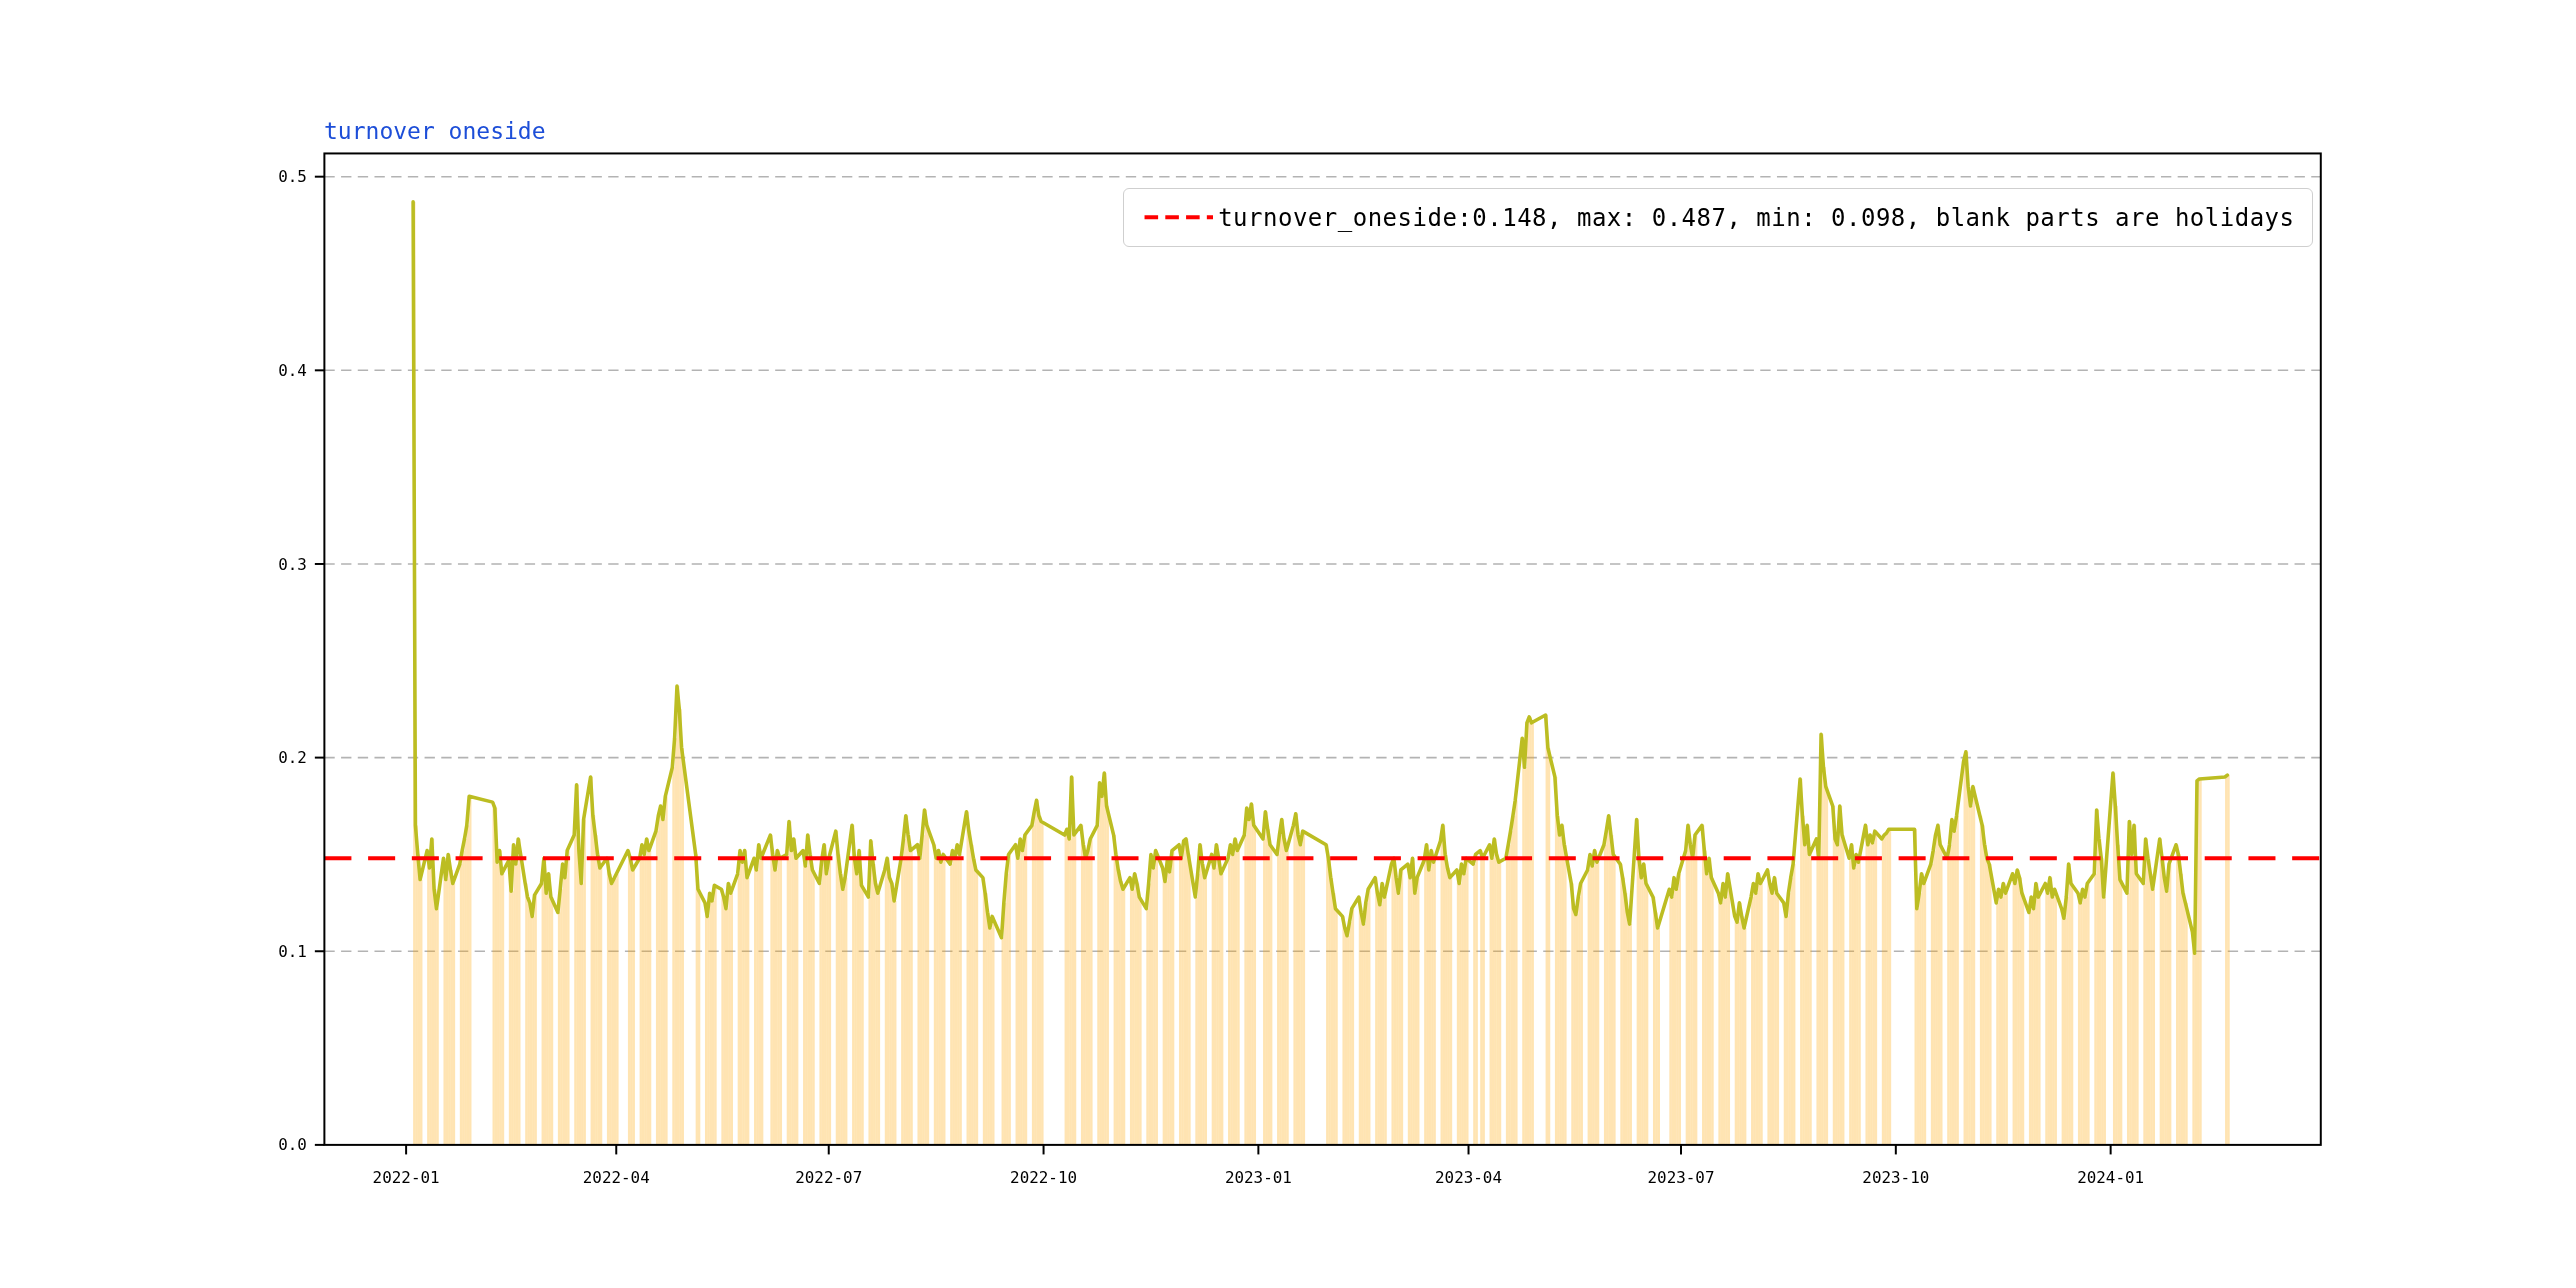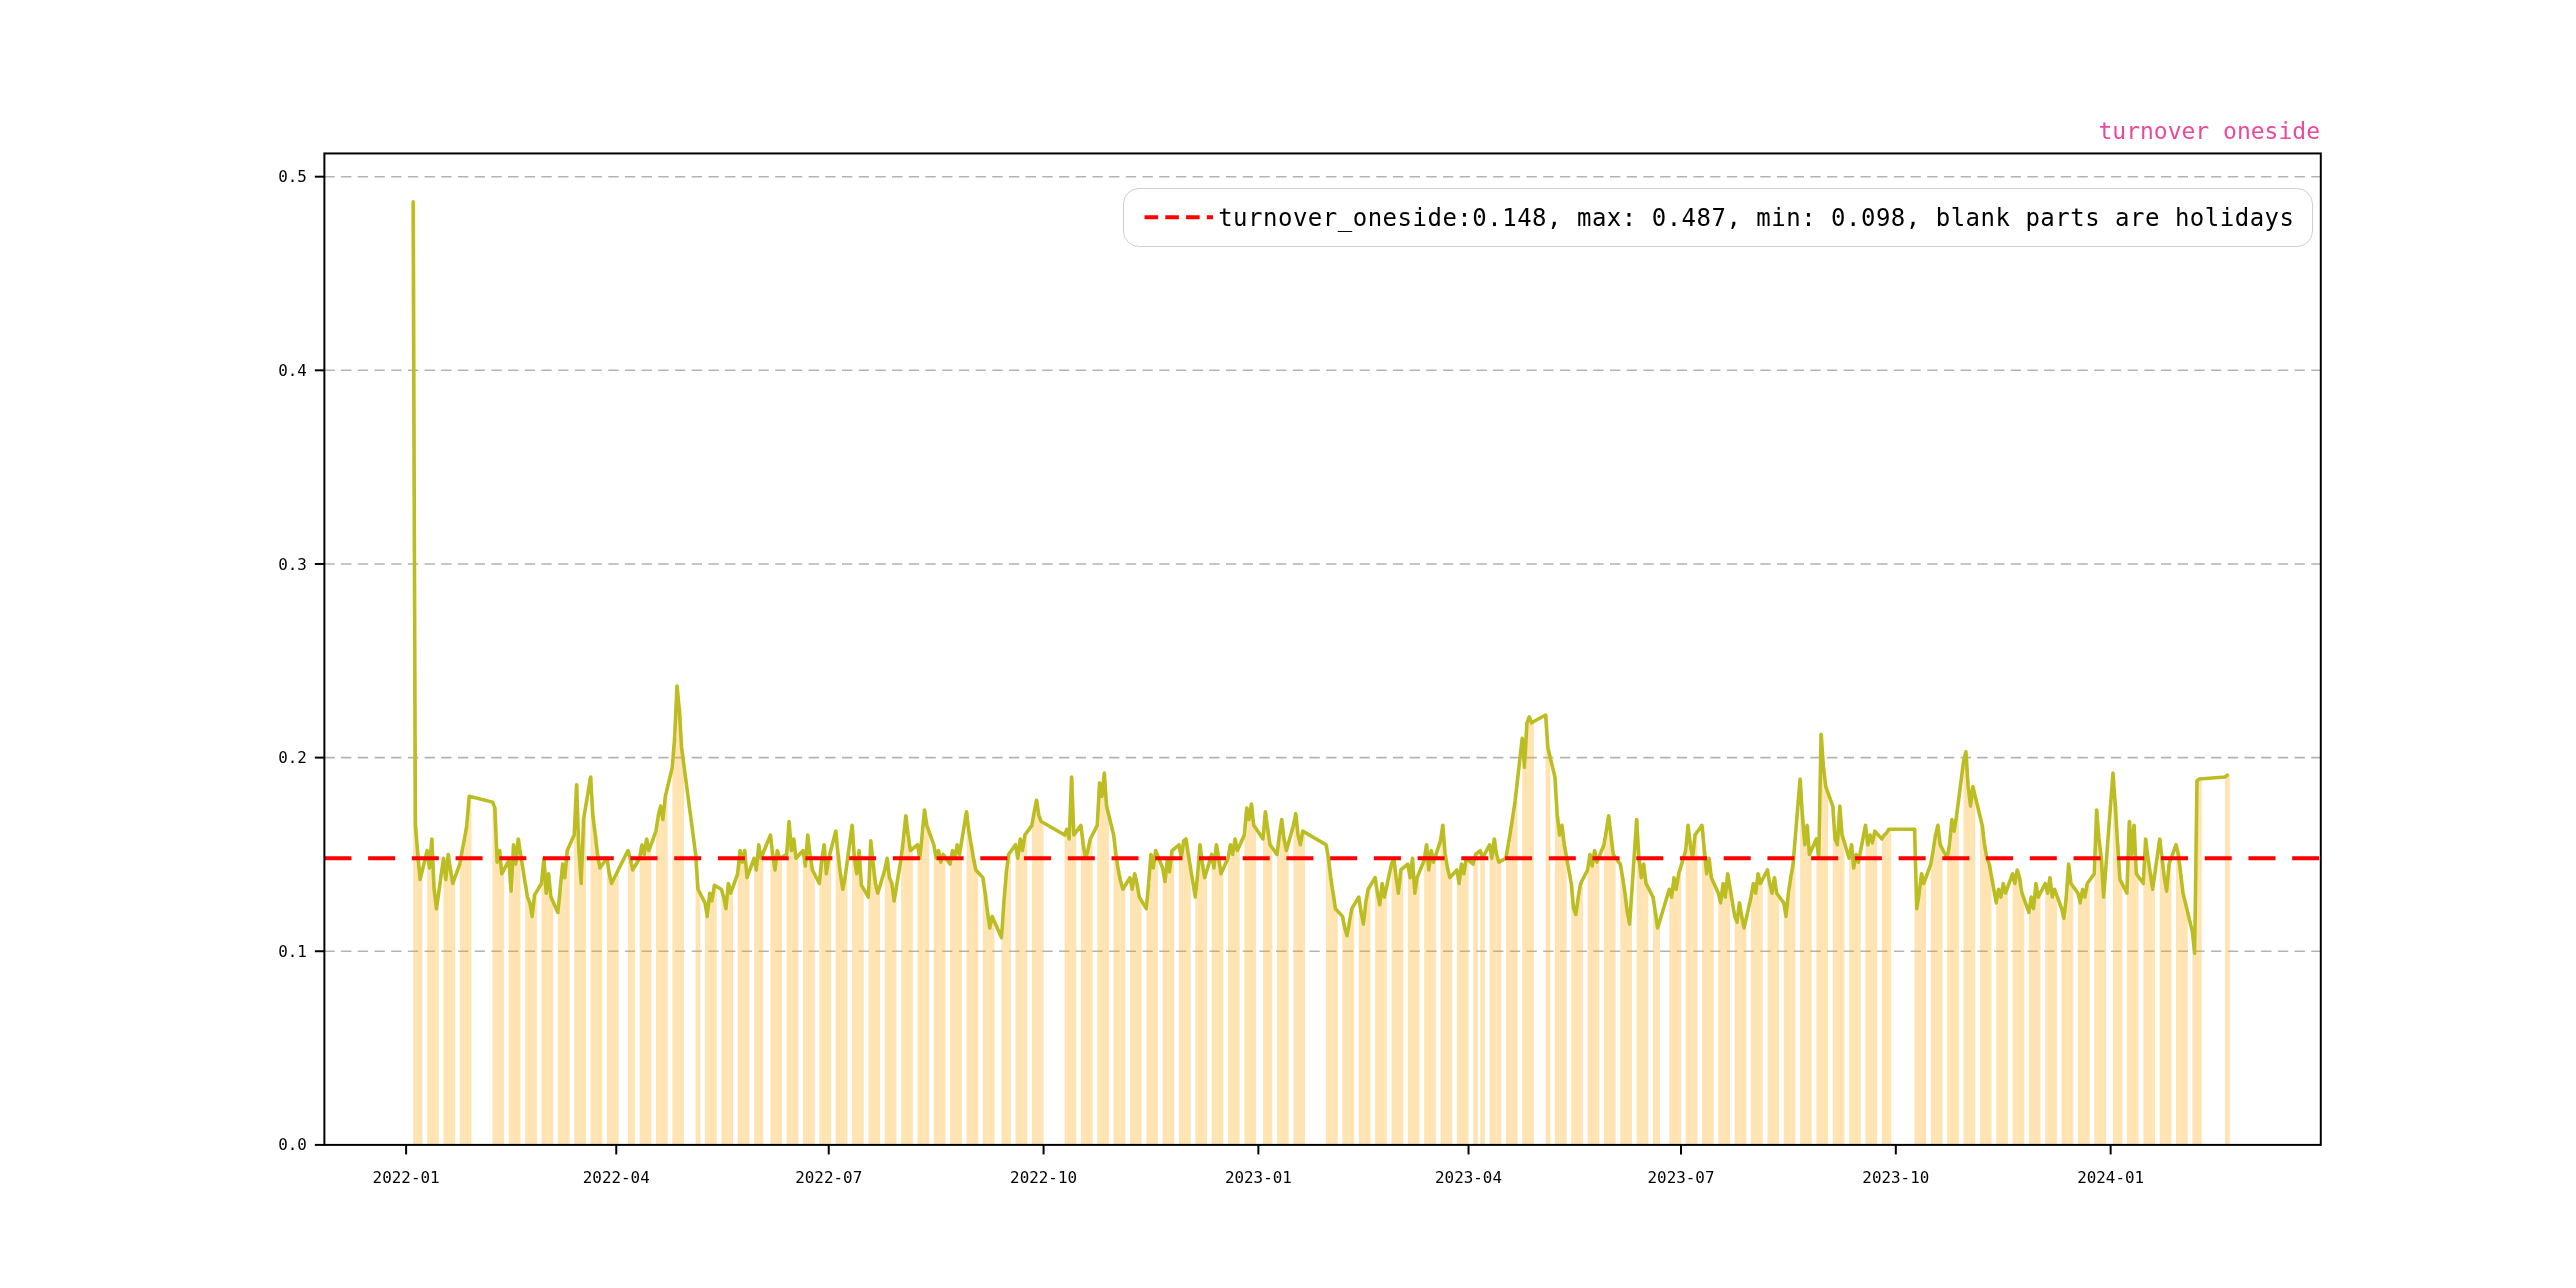--- a/index.html
+++ b/index.html
@@ -5,8 +5,8 @@
   html,body{margin:0;padding:0;background:#ffffff;}
   .figure{position:relative;width:2576px;height:1288px;background:#ffffff;overflow:hidden;
           font-family:"DejaVu Sans Mono", monospace;}
-  .chart-title{position:absolute;left:324px;width:1996px;top:118px;text-align:right;
-               font-size:23px;color:#ec4899;letter-spacing:0px;}
+  .chart-title{position:absolute;left:324px;width:1996px;top:118px;text-align:left;
+               font-size:23px;color:#1d4ed8;letter-spacing:0px;}
   .legend-box{position:absolute;left:1123px;top:188px;width:1190px;height:59px;
               box-sizing:border-box;border:1.6px solid #cfcfcf;border-radius:16px;background:#ffffff;
               display:flex;align-items:center;padding:0 17.5px;gap:5px;z-index:5;}

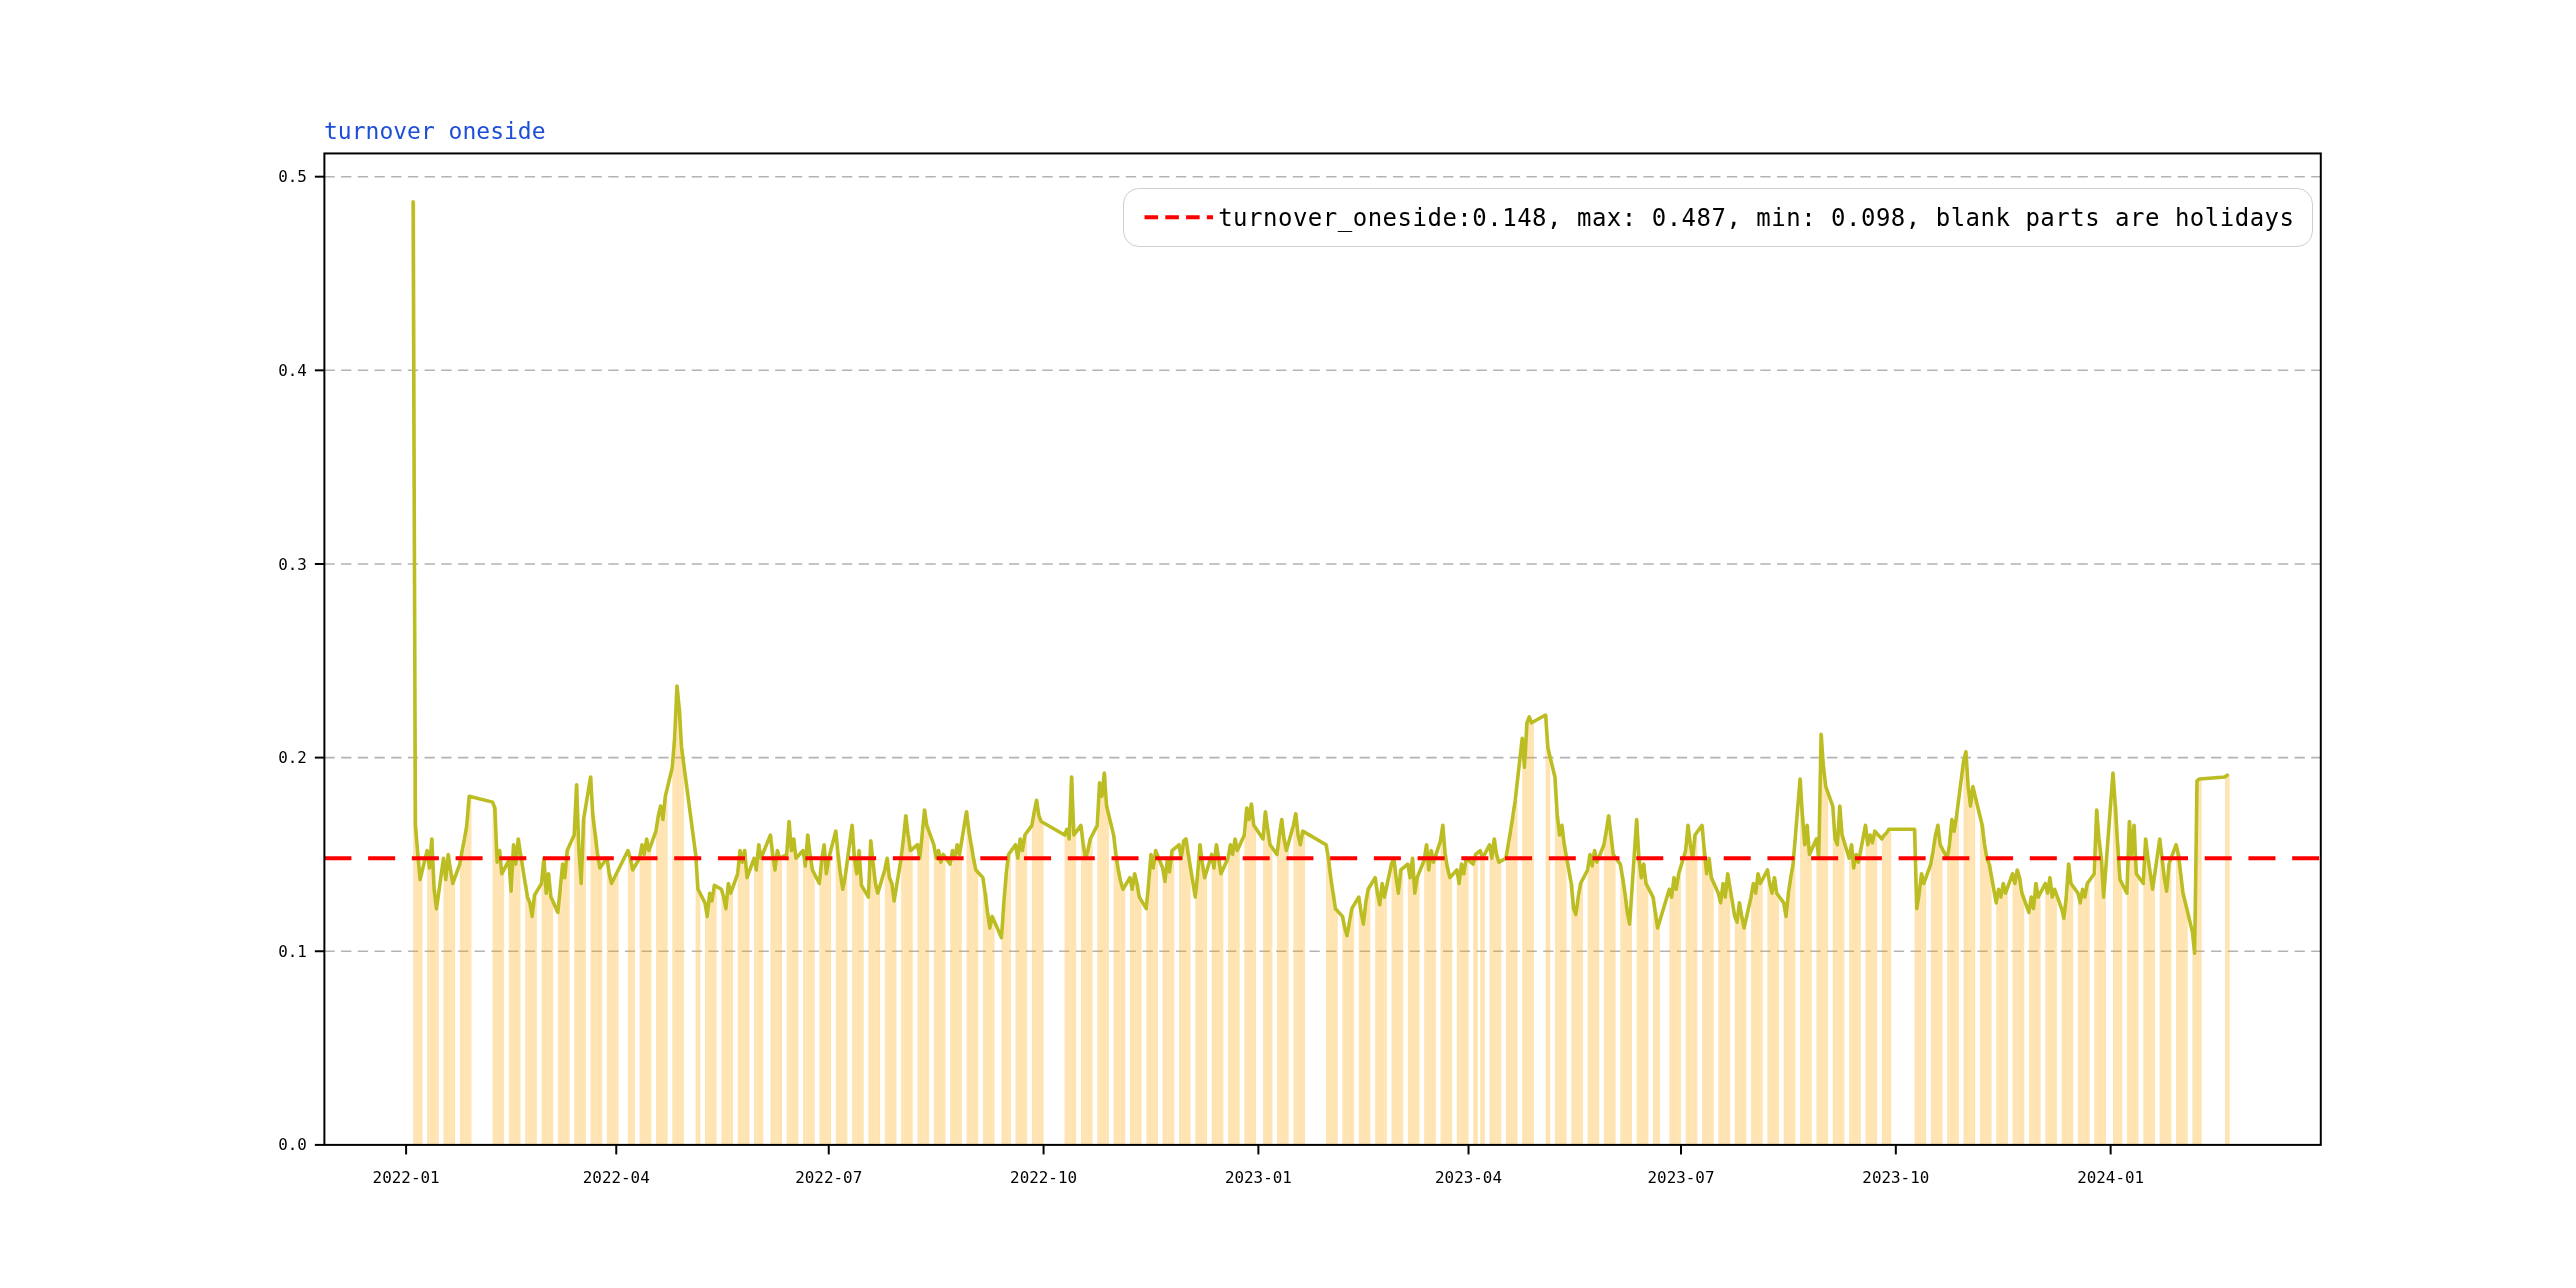--- a/index.html
+++ b/index.html
@@ -8,7 +8,7 @@
   .chart-title{position:absolute;left:324px;width:1996px;top:118px;text-align:left;
                font-size:23px;color:#1d4ed8;letter-spacing:0px;}
   .legend-box{position:absolute;left:1123px;top:188px;width:1190px;height:59px;
-              box-sizing:border-box;border:1.6px solid #cfcfcf;border-radius:16px;background:#ffffff;
+              box-sizing:border-box;border:1.6px solid #cfcfcf;border-radius:6px;background:#ffffff;
               display:flex;align-items:center;padding:0 17.5px;gap:5px;z-index:5;}
   .legend-text{font-size:24px;color:#000;letter-spacing:0.5px;white-space:nowrap;}
   .plot-svg{position:absolute;left:0;top:0;z-index:1;}

